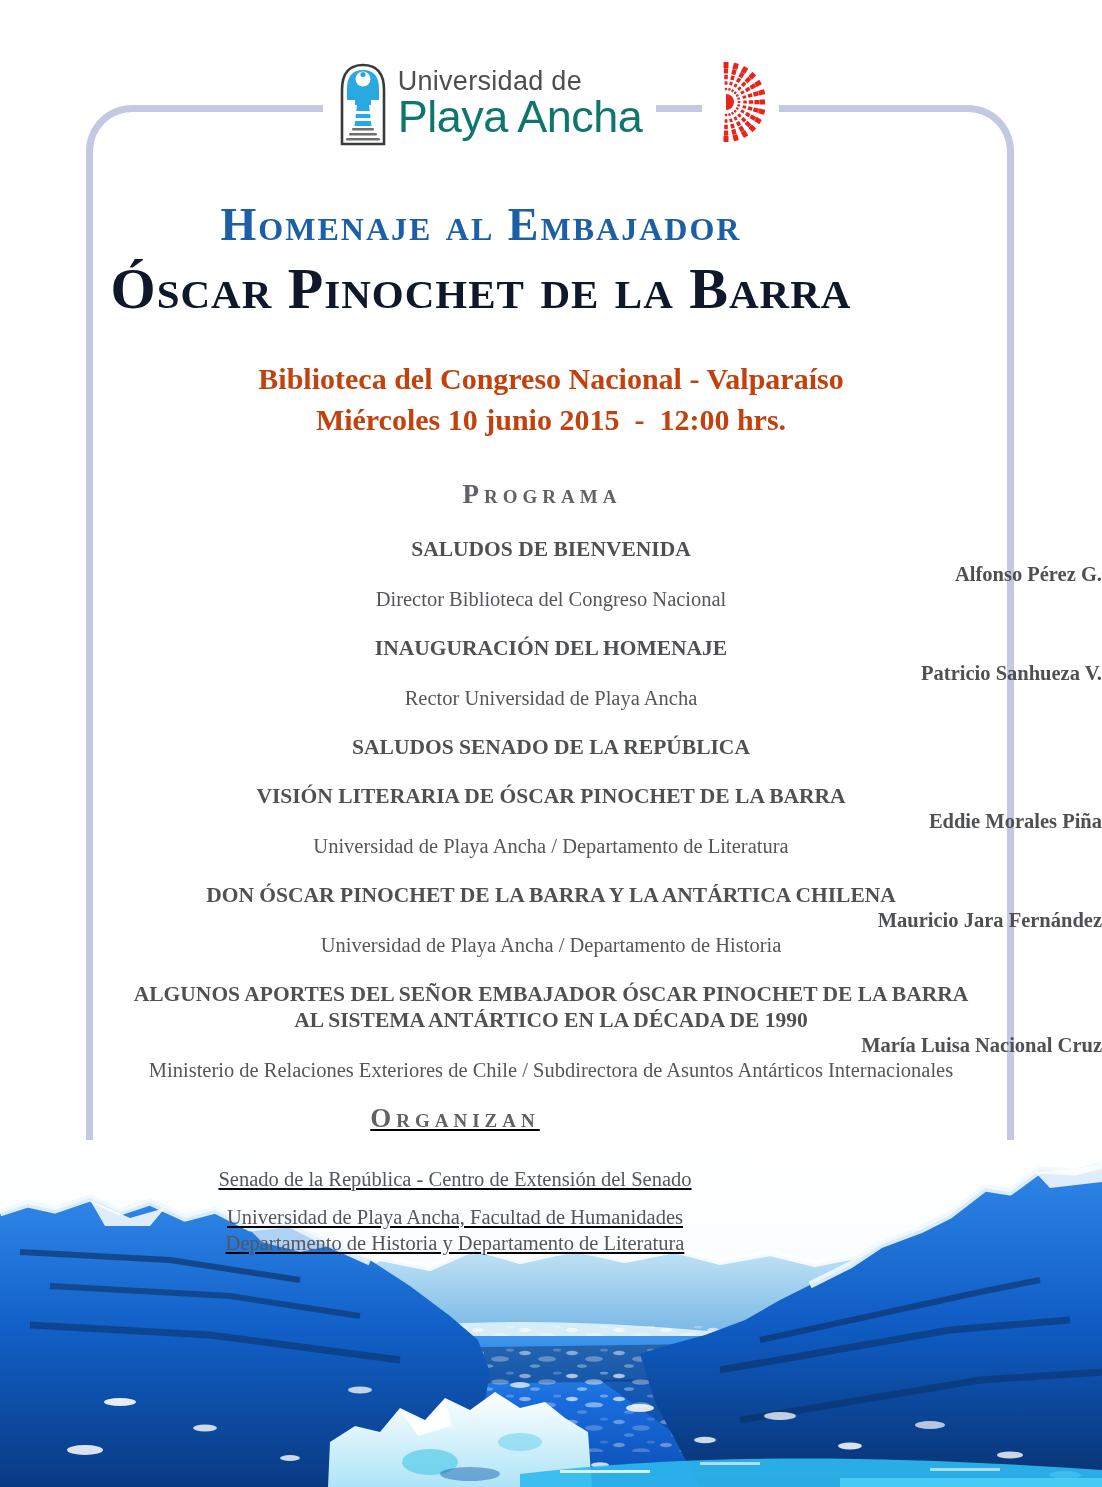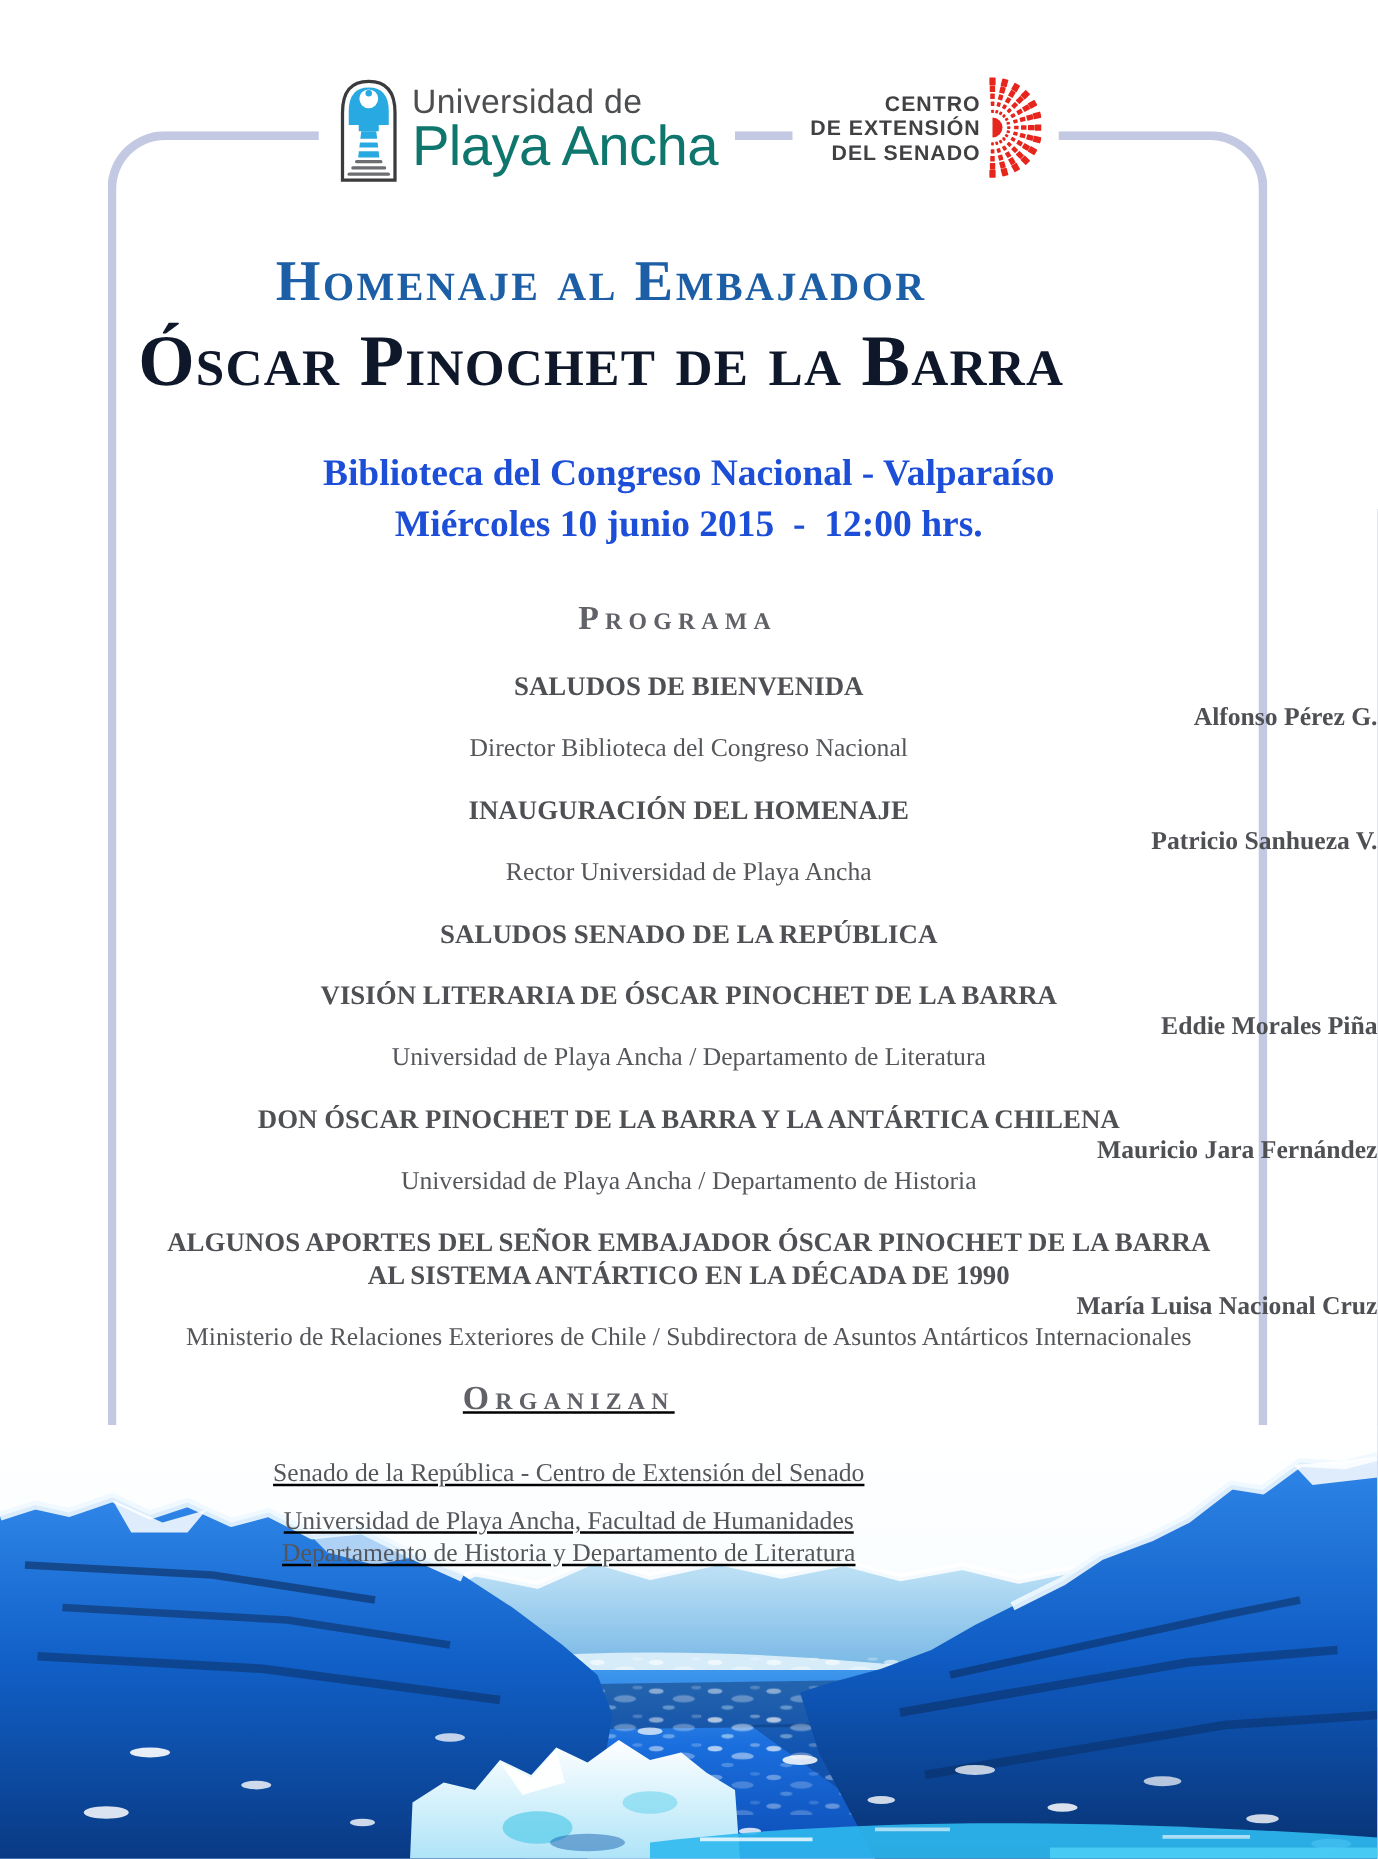--- a/index.html
+++ b/index.html
@@ -80,11 +80,6 @@
     </div>
   </div>
   <div class="logo-box">
-    <div class="senado-text">
-      <div>CENTRO</div>
-      <div>DE EXTENSIÓN</div>
-      <div>DEL SENADO</div>
-    </div>
     <svg class="fan-svg" width="42" height="94" viewBox="0 0 42 94">
       <g id="fan-dots">
           <path d="M 3,38 A 8,8 0 0 1 3,54 Z" fill="#e6251d"></path>

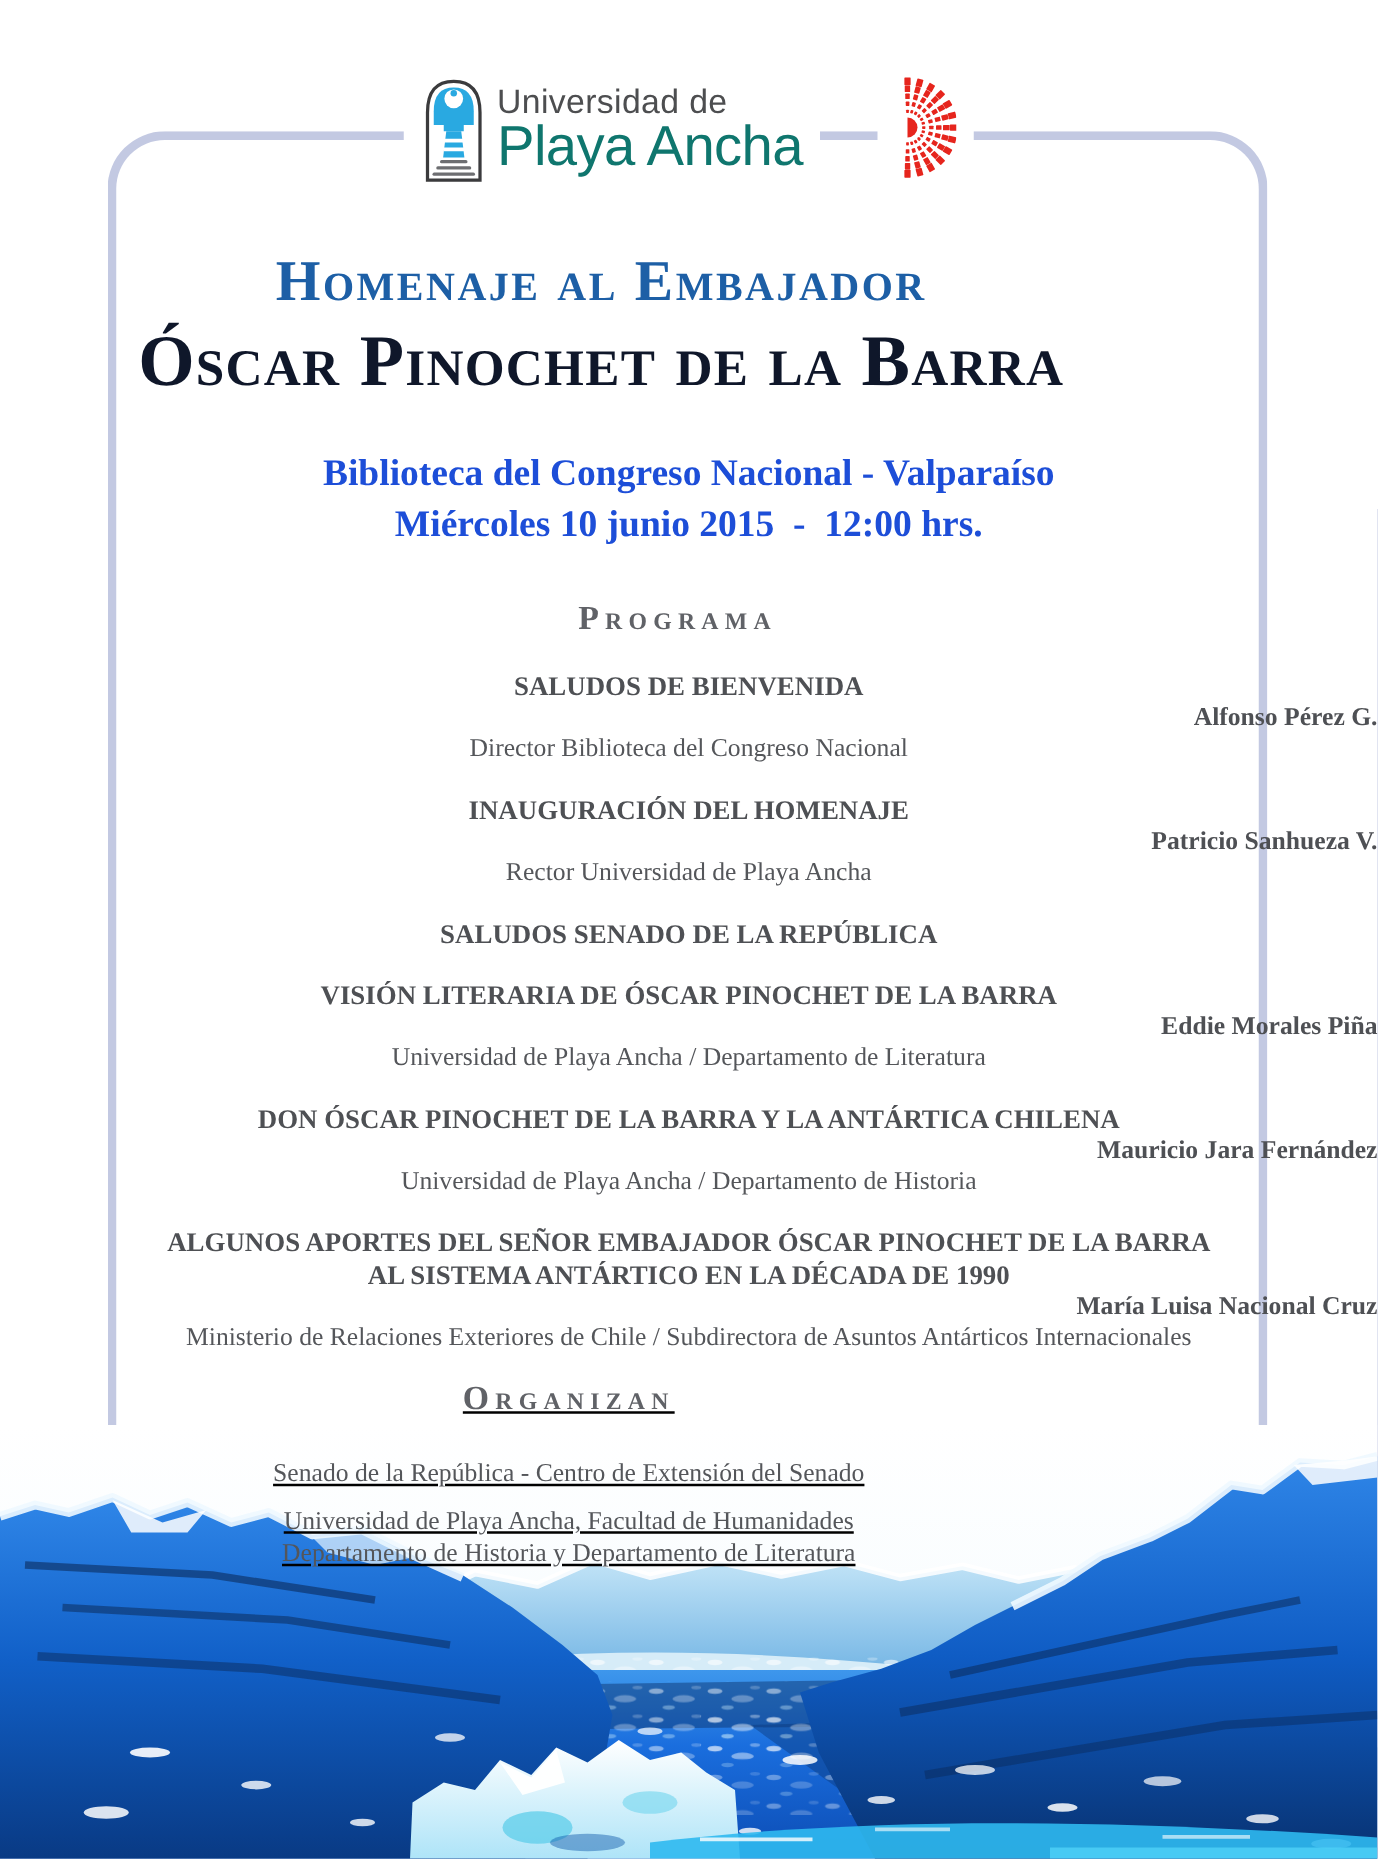--- a/index.html
+++ b/index.html
@@ -32,7 +32,7 @@
   .t1{font-variant:small-caps;font-weight:bold;font-size:46px;color:#1d5fa6;letter-spacing:2px;}
   .t2{font-variant:small-caps;font-weight:bold;font-size:58px;color:#0f172a;letter-spacing:1px;margin-top:4px;}
   .venue-block{position:absolute;top:358px;left:0;width:1102px;text-align:center;z-index:3;}
-  .venue-line{font-size:30px;font-weight:bold;color:#1d4ed8;line-height:1.38;white-space:pre-wrap;}
+  .venue-line{font-size:30px;font-weight:bold;color:#c2410c;line-height:1.38;white-space:pre-wrap;}
   
   .sc-heading{
     font-variant:small-caps;font-weight:bold;font-size:27px;color:#606267;

